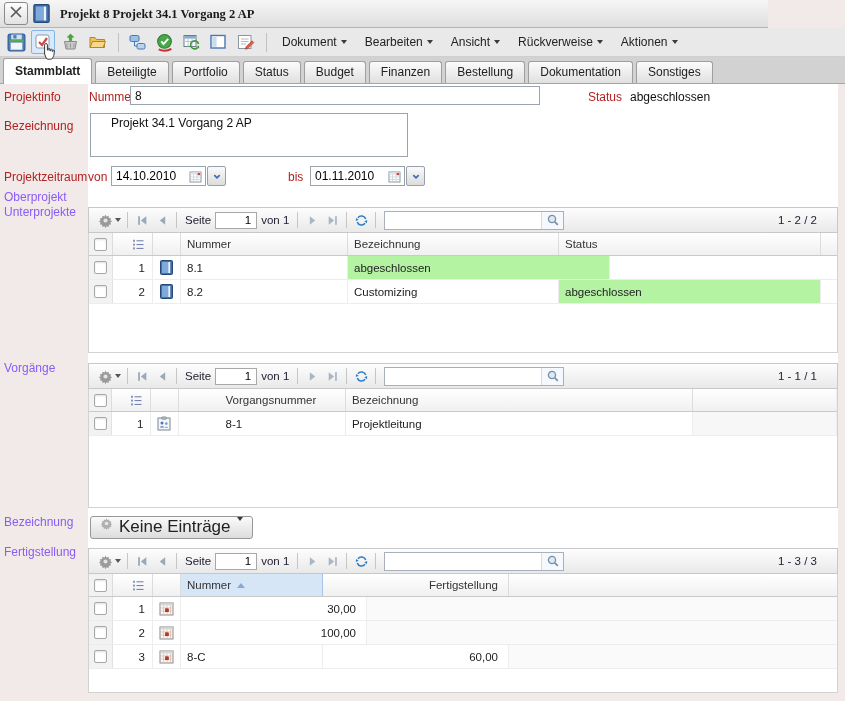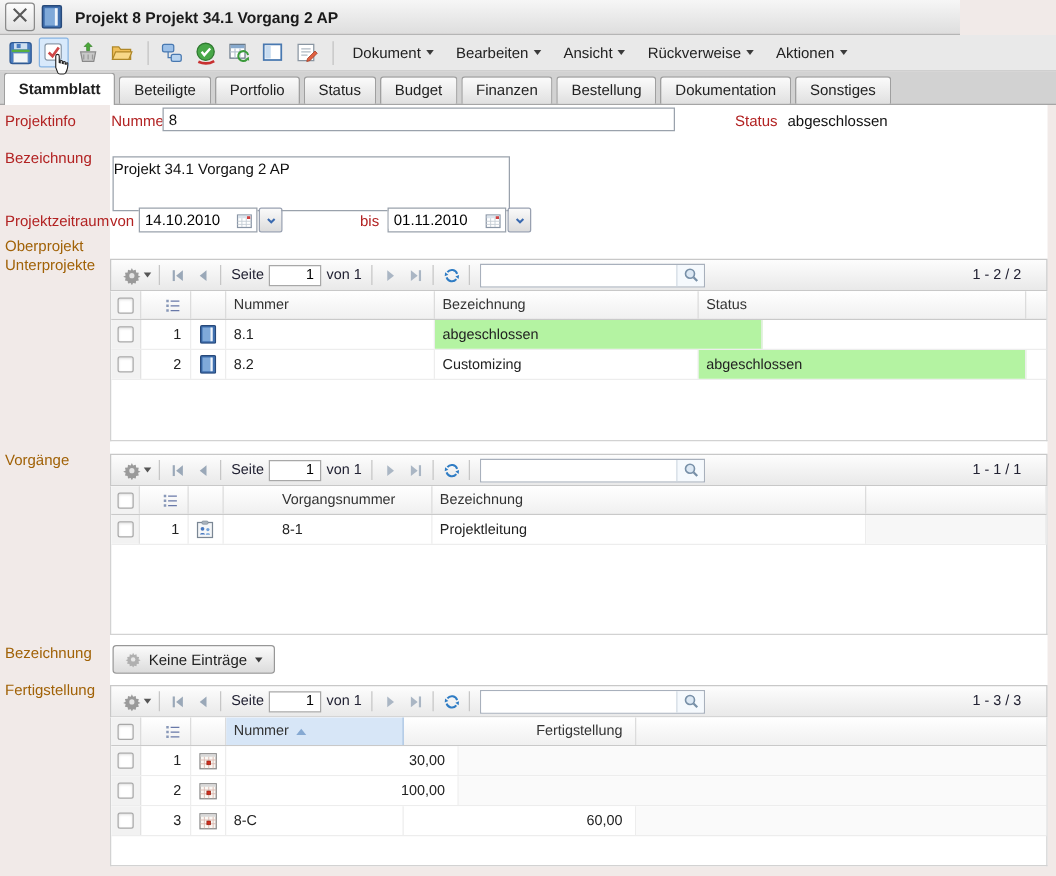--- a/index.html
+++ b/index.html
@@ -8,7 +8,7 @@
 
   
   .titlebar { position:absolute; left:0; top:0; width:768px; height:28px;
-    background:linear-gradient(#f6f6f6,#dedede); border-bottom:1px solid #b5b5b5; }
+    background:linear-gradient(#f6f6f6,#dedede); border-bottom:1px solid #b5b5b5;font-family:Liberation Serif, serif; }
   .closebtn { position:absolute; left:4px; top:2px; width:24px; height:23px;
     background:linear-gradient(#fdfdfd,#e2e2e2); border:1px solid #8a8a8a; border-radius:3px;
     display:flex; align-items:center; justify-content:center; cursor:pointer; }

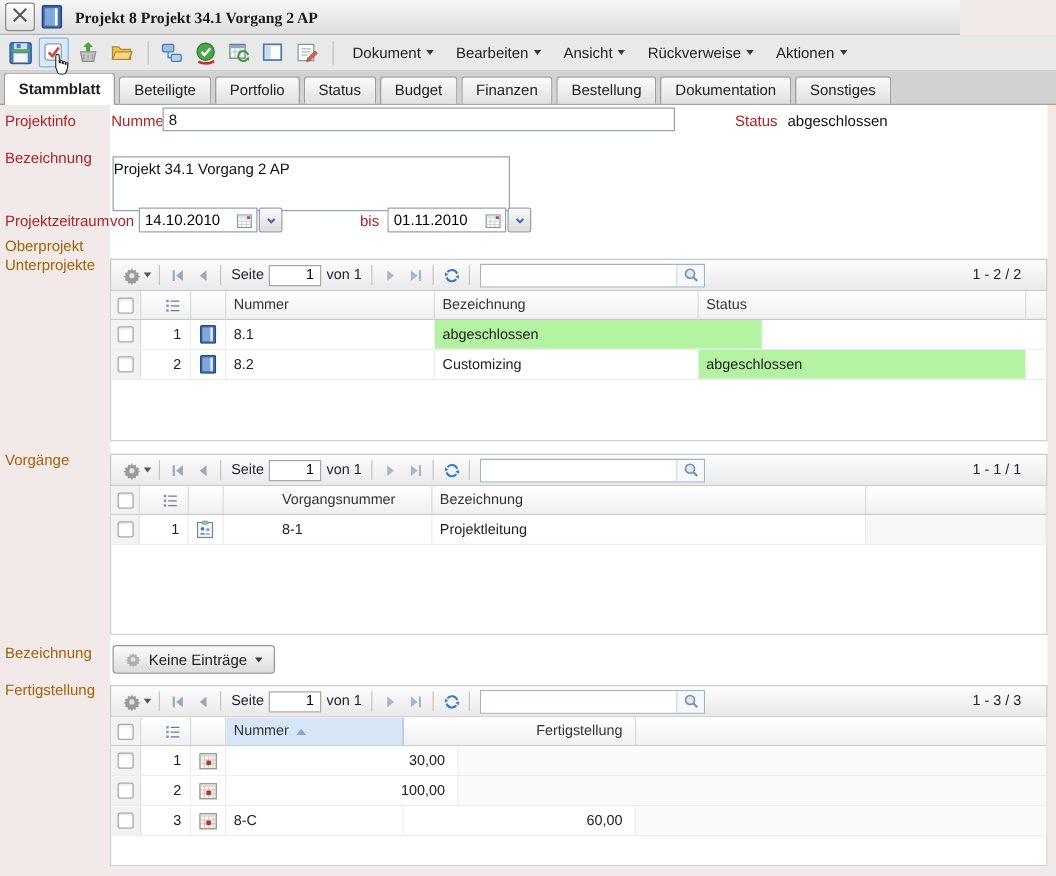--- a/index.html
+++ b/index.html
@@ -41,7 +41,7 @@
 
   .txtinput { position:absolute; border:1px solid #9aa2ac; background:#fff; font-family:"Liberation Sans",sans-serif;
     font-size:12px; padding:1px 4px; color:#111; }
-  textarea.txtinput { resize:none; padding:2px 0; line-height:14px;margin-top:12px; }
+  textarea.txtinput { resize:none; padding:2px 20px; line-height:14px; }
 
   .datewrap { position:absolute; display:flex; height:20px; }
   .datebox { display:flex; align-items:center; border:1px solid #9aa2ac; background:#fff; width:95px; height:20px; }

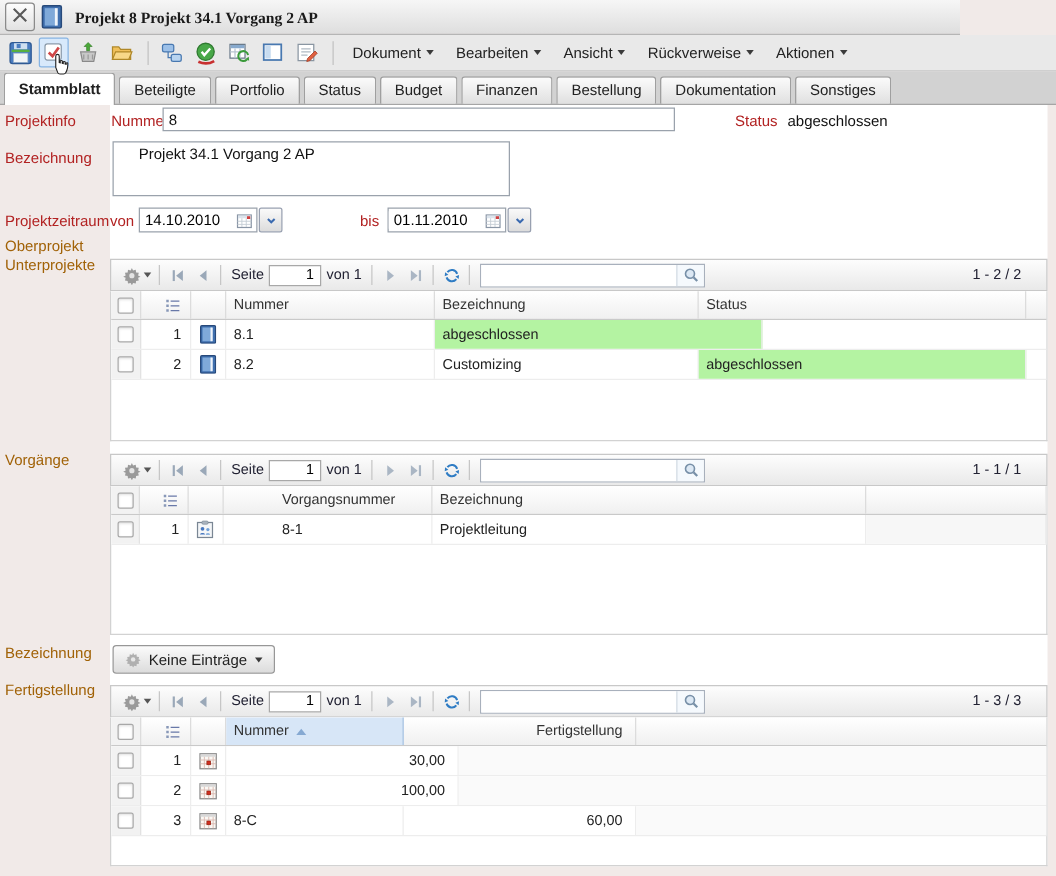--- a/index.html
+++ b/index.html
@@ -36,7 +36,7 @@
 
   
   .mainpanel { position:absolute; left:88px; top:84px; width:750px; height:609px; background:#fff; }
-  .flabel { position:absolute; font-size:12px; color:#a16207; white-space:nowrap; }
+  .flabel { position:absolute; font-size:12px; color:#8b5cf6; white-space:nowrap; }
   .red { color:var(--label-red,#b22222);text-align:center; }
 
   .txtinput { position:absolute; border:1px solid #9aa2ac; background:#fff; font-family:"Liberation Sans",sans-serif;

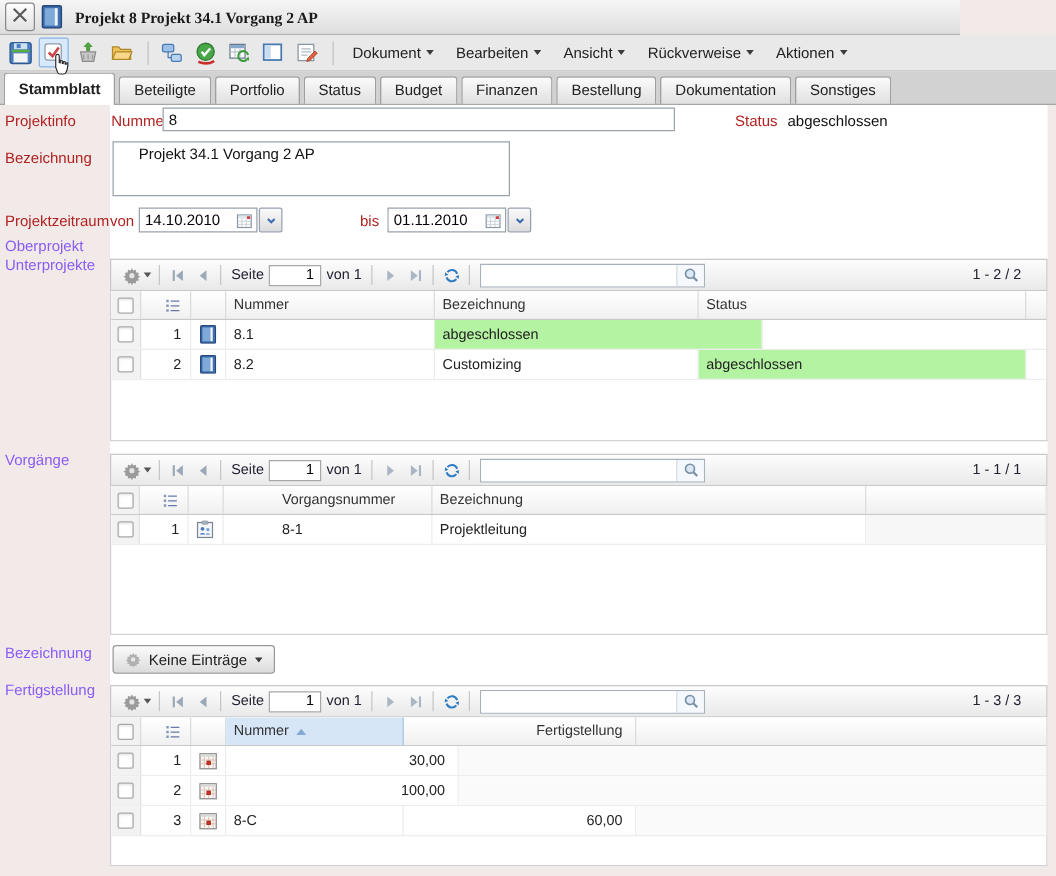--- a/index.html
+++ b/index.html
@@ -93,9 +93,9 @@
   .cb { width:13px; height:13px; background:#fff; border:1px solid #a8a8a8; border-radius:2px;
     box-shadow:inset 0 1px 2px rgba(0,0,0,.12); cursor:pointer; }
 
-  .mbutton { position:absolute; left:90px; top:516px; height:23px; display:inline-flex; align-items:center;
+  .mbutton { position:absolute; left:90px; top:516px; height:23px; display:inline-flex; align-items:flex-start;
     gap:6px; padding:0 9px; background:linear-gradient(#fbfbfb,#dcdcdc); border:1px solid #979797;
-    border-radius:3px; cursor:pointer; font-size:12px; color:#222; }
+    border-radius:3px; cursor:pointer; font-size:17px; color:#222; }
 </style>
 </head>
 <body>

